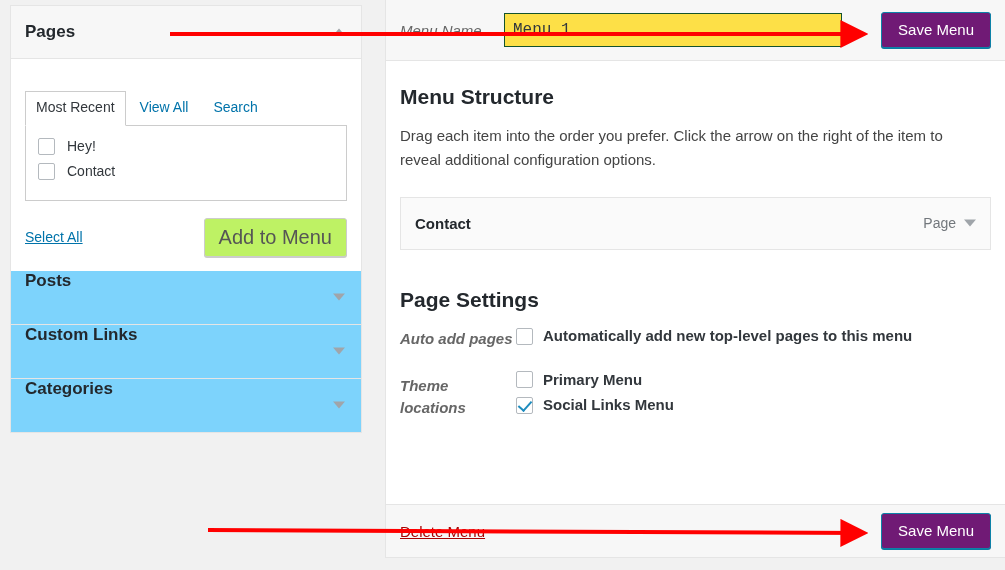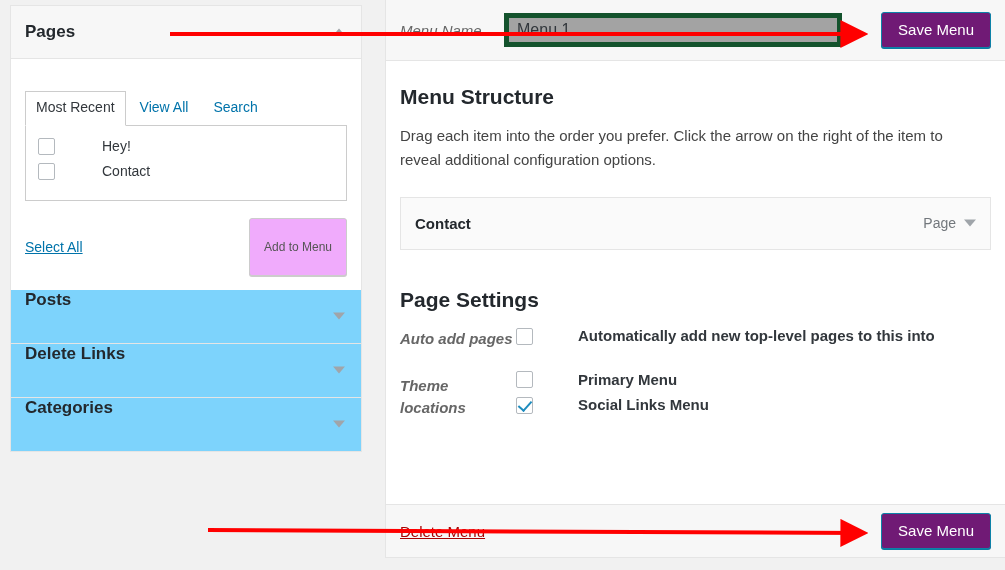--- a/index.html
+++ b/index.html
@@ -211,9 +211,9 @@
     flex: 1 1 auto;
     max-width: 338px;
     height: 34px;
-    border: 5px solid #14532d;
-    background: #a3a3a3;
-    font-family: Liberation Sans, sans-serif;
+    border: 1px solid #14532d;
+    background: #fde047;
+    font-family: Liberation Mono, monospace;
     font-size: 16px;
     color: #32373c;
     padding: 2px 8px;

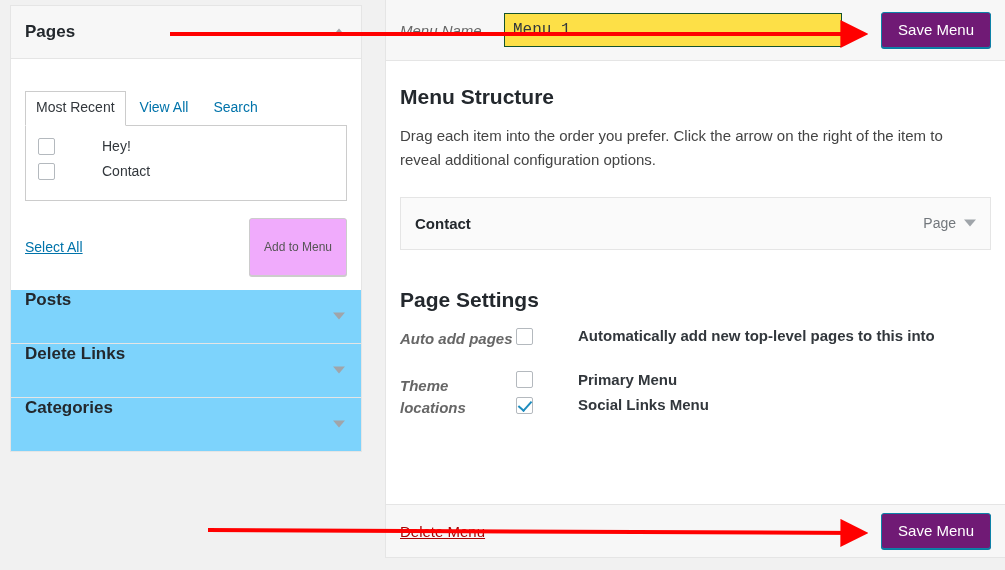--- a/index.html
+++ b/index.html
@@ -108,7 +108,6 @@
     align-items: center;
     margin: 0 0 4px 0;
     line-height: 1.5;
-    gap: 35px;
   }
   .check-row:last-child { margin-bottom: 0; }
 

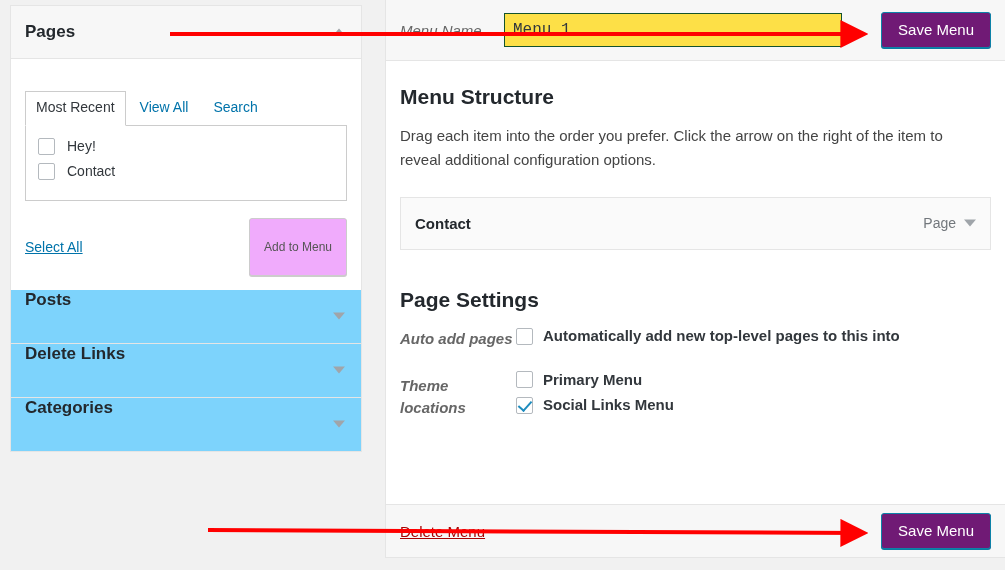--- a/index.html
+++ b/index.html
@@ -151,13 +151,13 @@
   }
 
   .btn-secondary {
-    background: #f0abfc;
+    background: #bef264;
     border: 1px solid #ccc;
     border-radius: 3px;
     color: #555;
-    font-size: 12px;
+    font-size: 20px;
     font-family: "Liberation Sans", sans-serif;
-    padding: 21px 14px;
+    padding: 7px 14px;
     cursor: pointer;
     box-shadow: 0 1px 0 #ccc;
   }

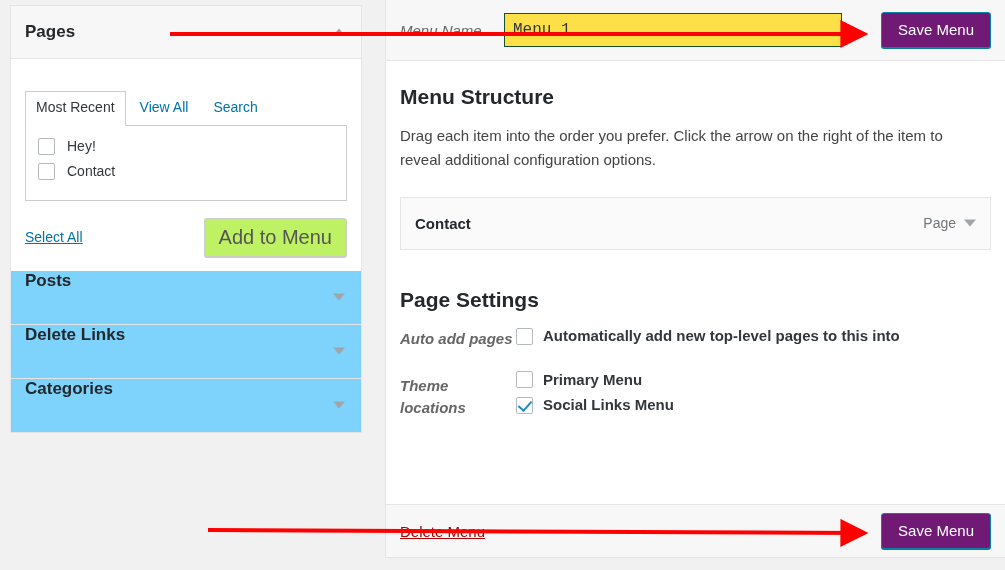--- a/index.html
+++ b/index.html
@@ -391,7 +391,7 @@
   </div>
 
   <div class="accordion-row">
-    <span class="accordion-title">Delete Links</span>
+    <span class="accordion-title">Custom Links</span>
     <span class="toggle-indicator down"></span>
   </div>
 

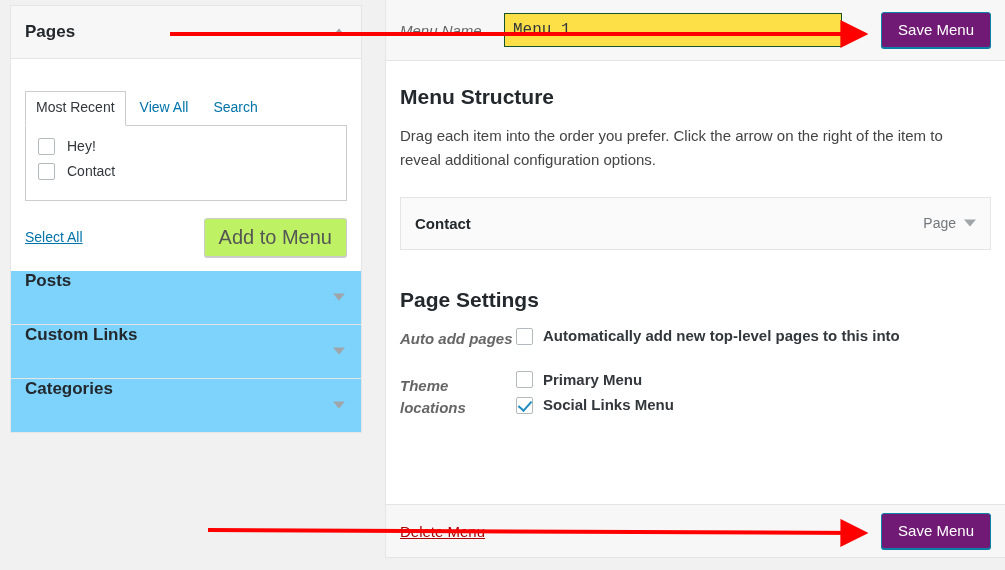--- a/index.html
+++ b/index.html
@@ -431,7 +431,7 @@
         <div class="setting-controls">
           <div class="check-row">
             <span class="cb"></span>
-            <span class="check-label">Automatically add new top-level pages to this into</span>
+            <span class="check-label">Automatically add new top-level pages to this menu</span>
           </div>
         </div>
       </div>

